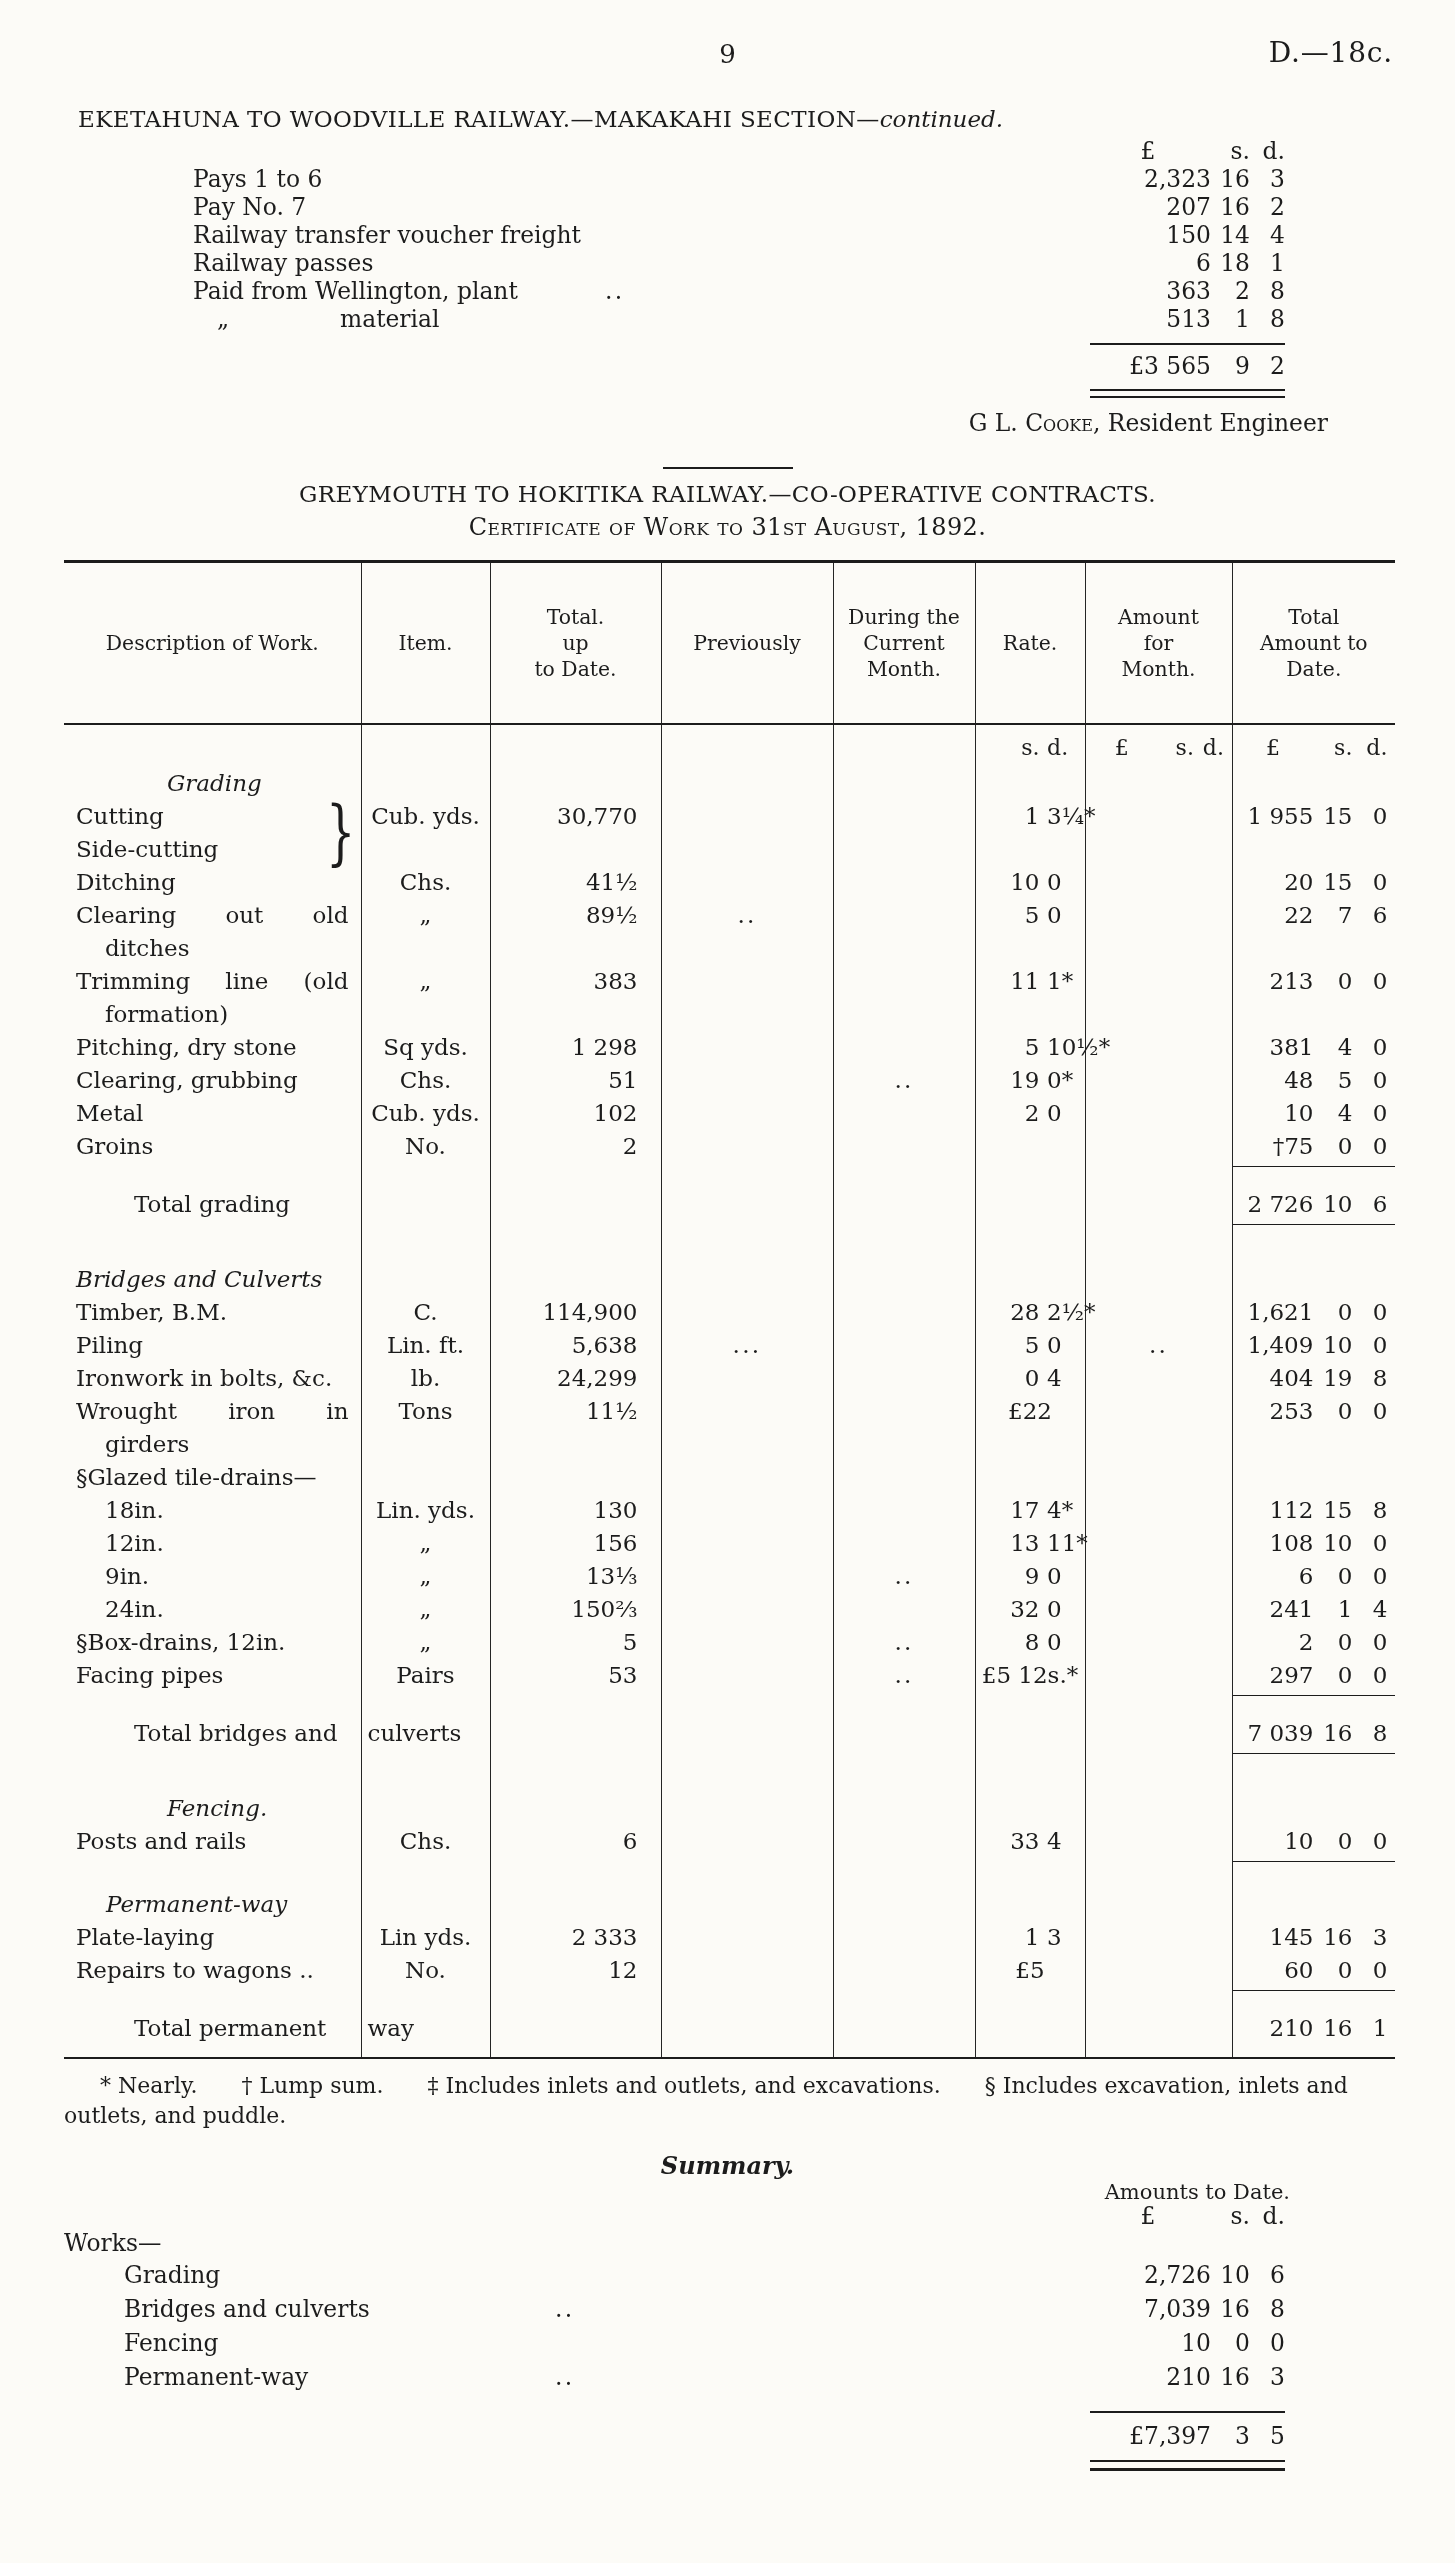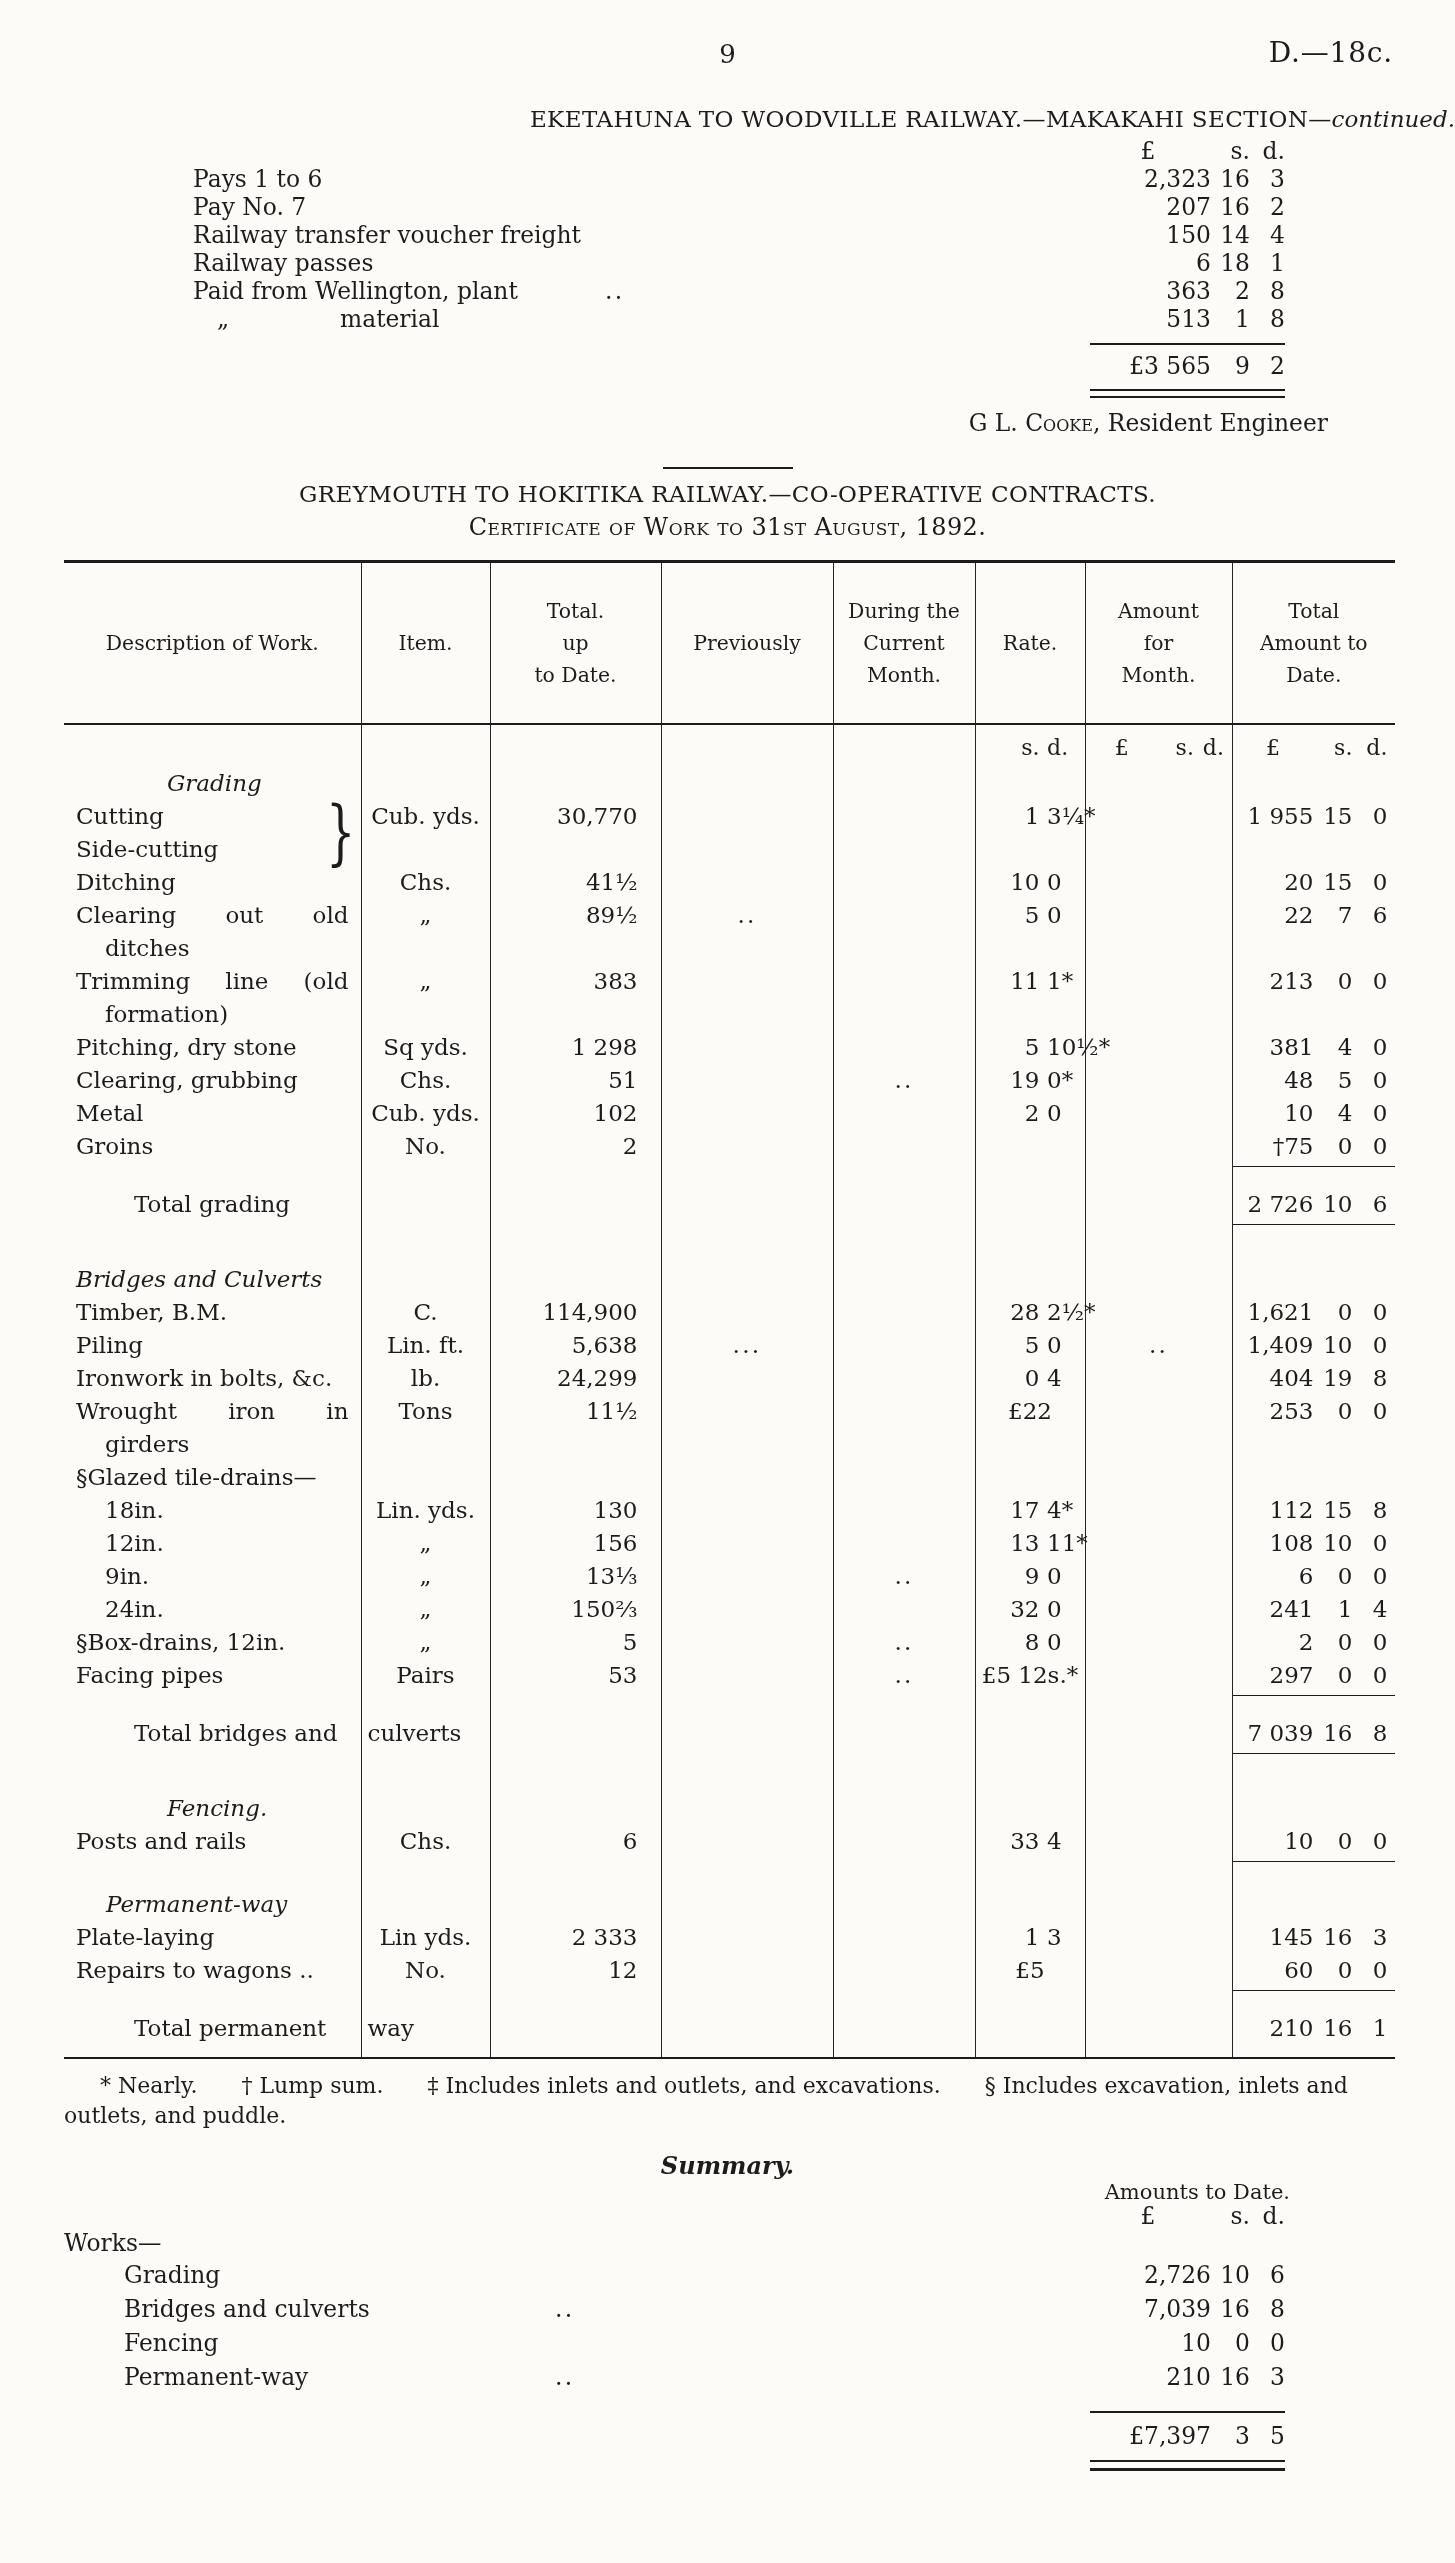--- a/index.html
+++ b/index.html
@@ -10,7 +10,7 @@
   .pgno{position:absolute;left:0;right:0;text-align:center;}
   .docref{position:absolute;right:62px;top:-3px;font-size:28px;letter-spacing:0.8px;}
   
-  .s1title{text-align:right;padding-left:98px;font-size:23px;letter-spacing:0.4px;margin-top:29px;white-space:nowrap;}
+  .s1title{text-align:left;padding-left:78px;font-size:23px;letter-spacing:0.4px;margin-top:29px;white-space:nowrap;}
   .s1title .it{font-style:italic;letter-spacing:0;}
   .s1{margin:4.5px 170px 0 193px;position:relative;font-size:23.4px;}
   .s1row{display:flex;align-items:baseline;line-height:28px;position:relative;}

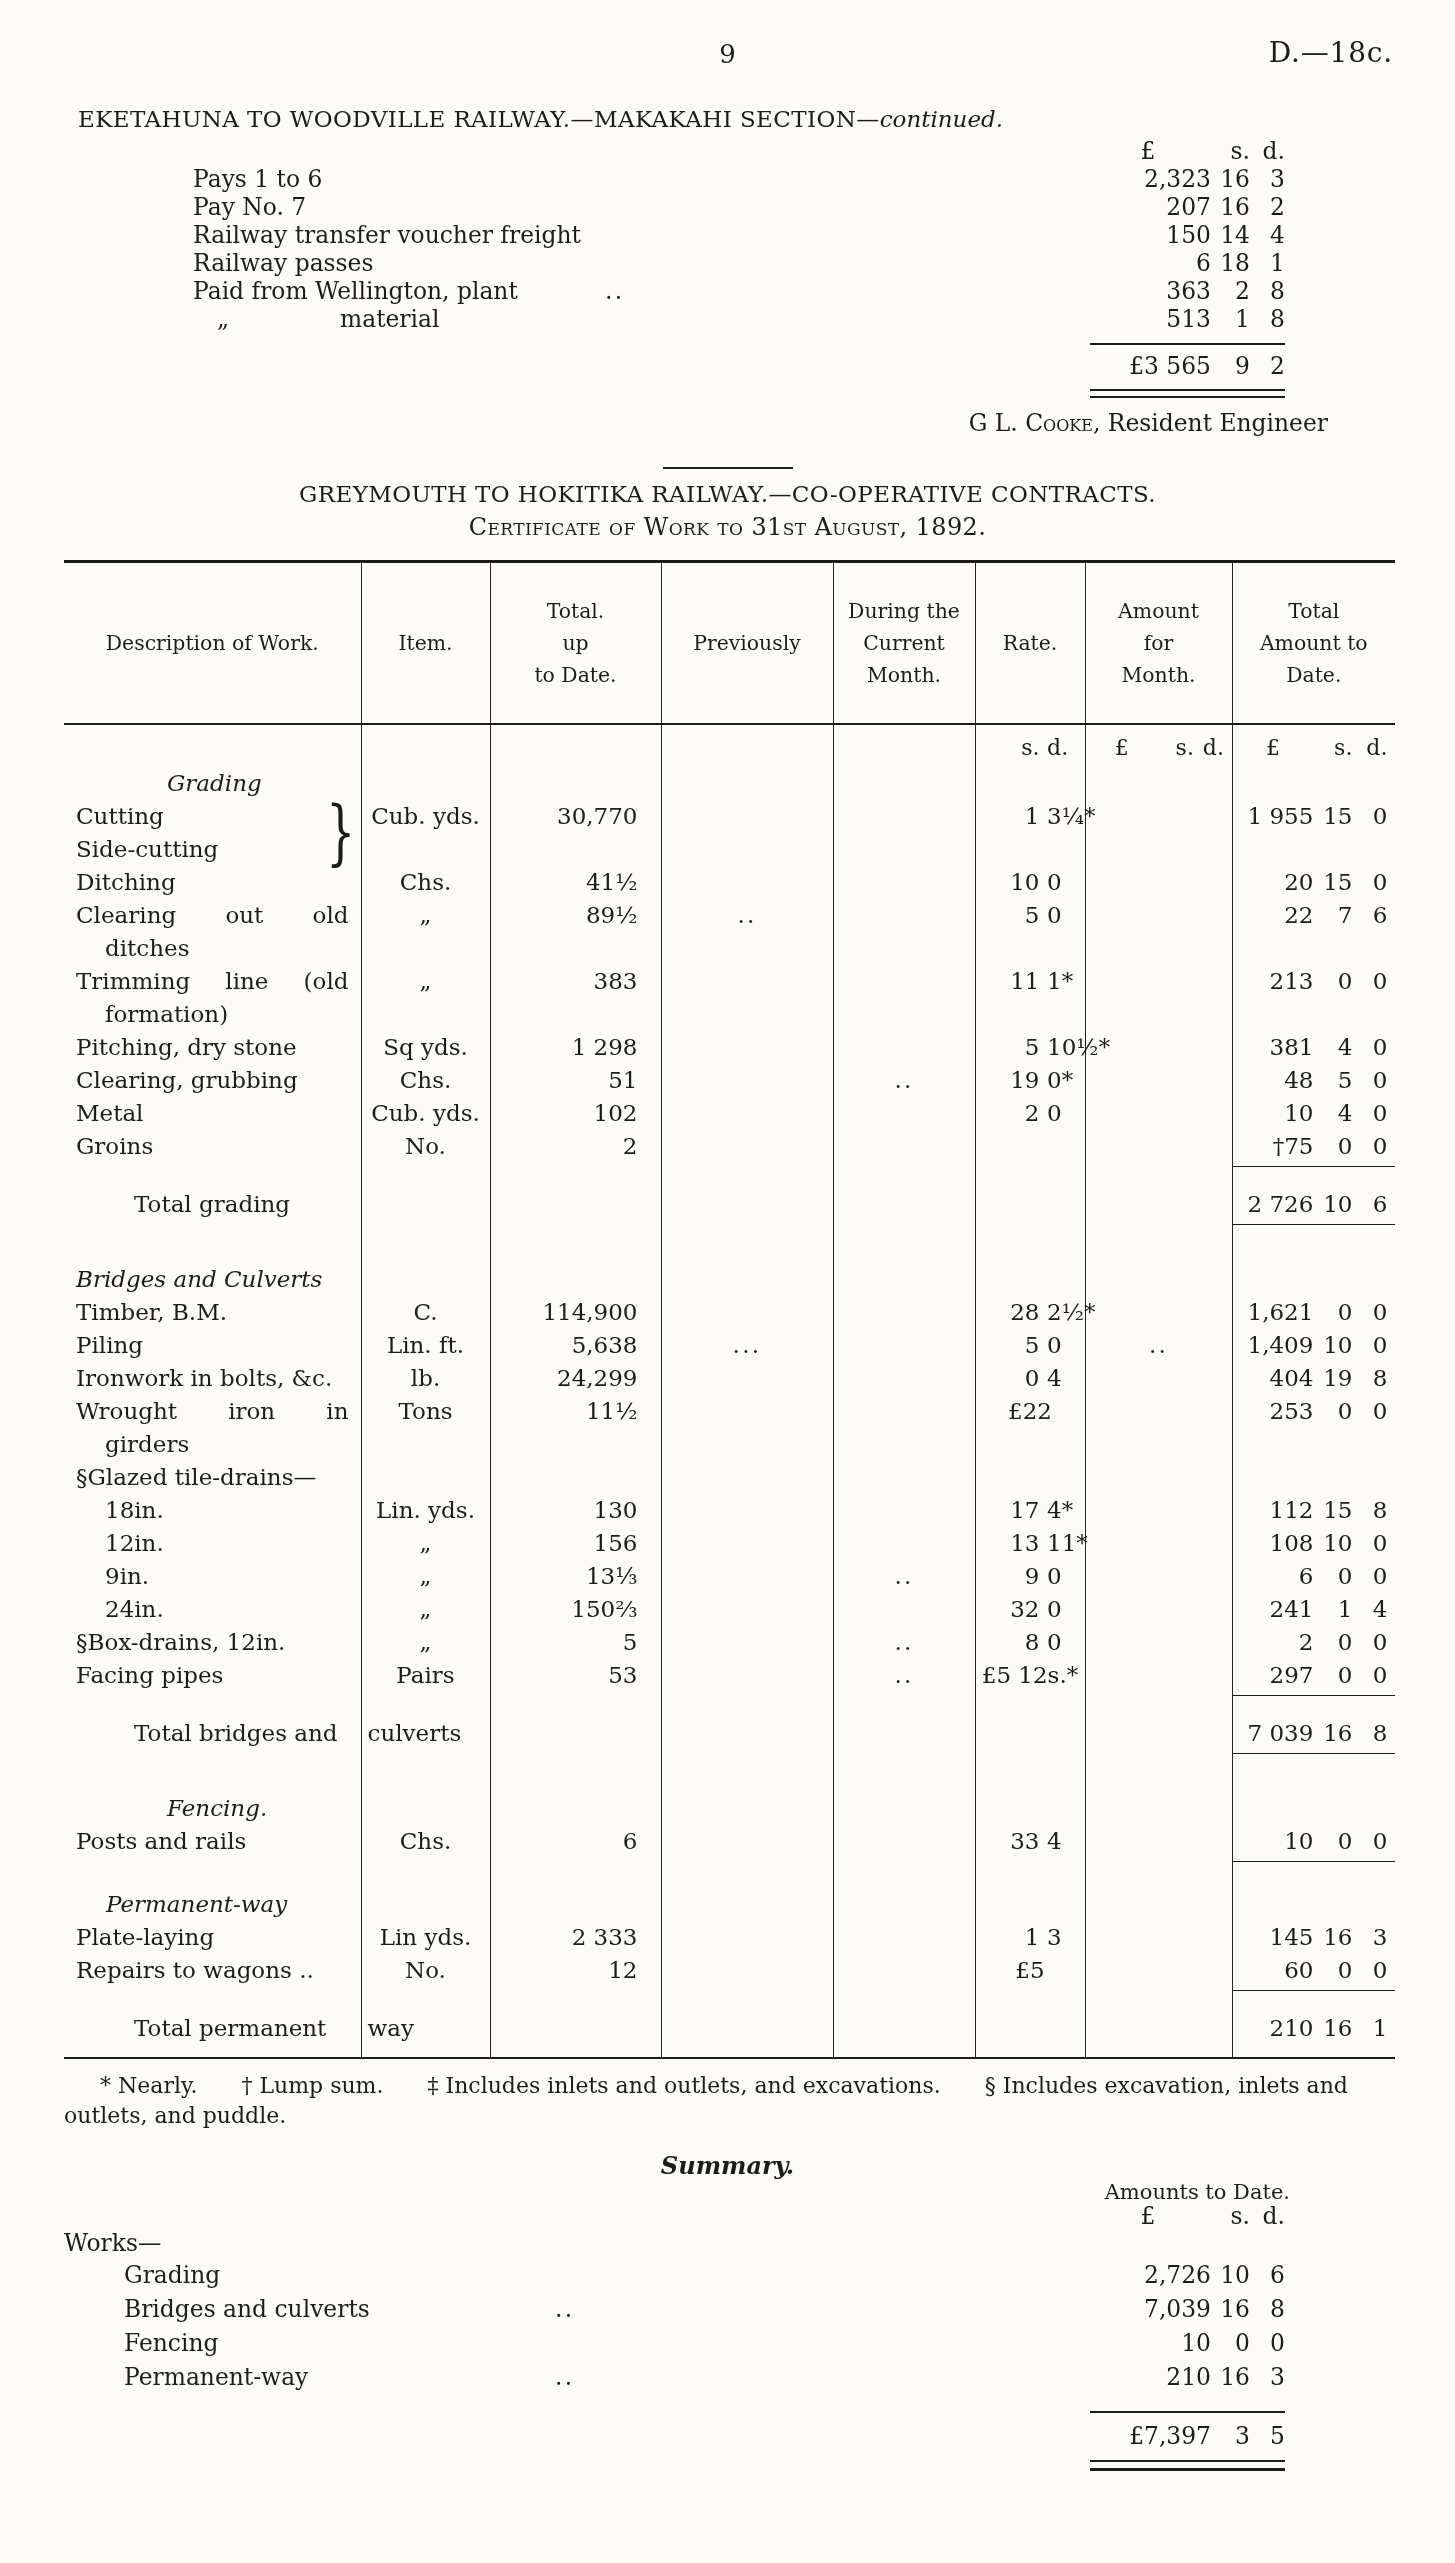--- a/index.html
+++ b/index.html
@@ -38,7 +38,7 @@
   table.work th, table.work td{border-right:1.5px solid #252525;}
   table.work th:last-child, table.work td:last-child{border-right:none;}
   table.work thead th{border-bottom:2.3px solid #1c1c1c;font-weight:normal;font-size:20.4px;
-    text-align:center;vertical-align:middle;white-space:pre-line;height:160px;padding:0 3px;line-height:32px;}
+    text-align:center;vertical-align:middle;white-space:pre-line;height:160px;padding:0 3px;line-height:26px;}
   table.work td{font-size:23px;vertical-align:top;padding:0;line-height:33px;}
   .c-desc{padding-left:6px !important;position:relative;}
   .dline{padding-left:6px;}

